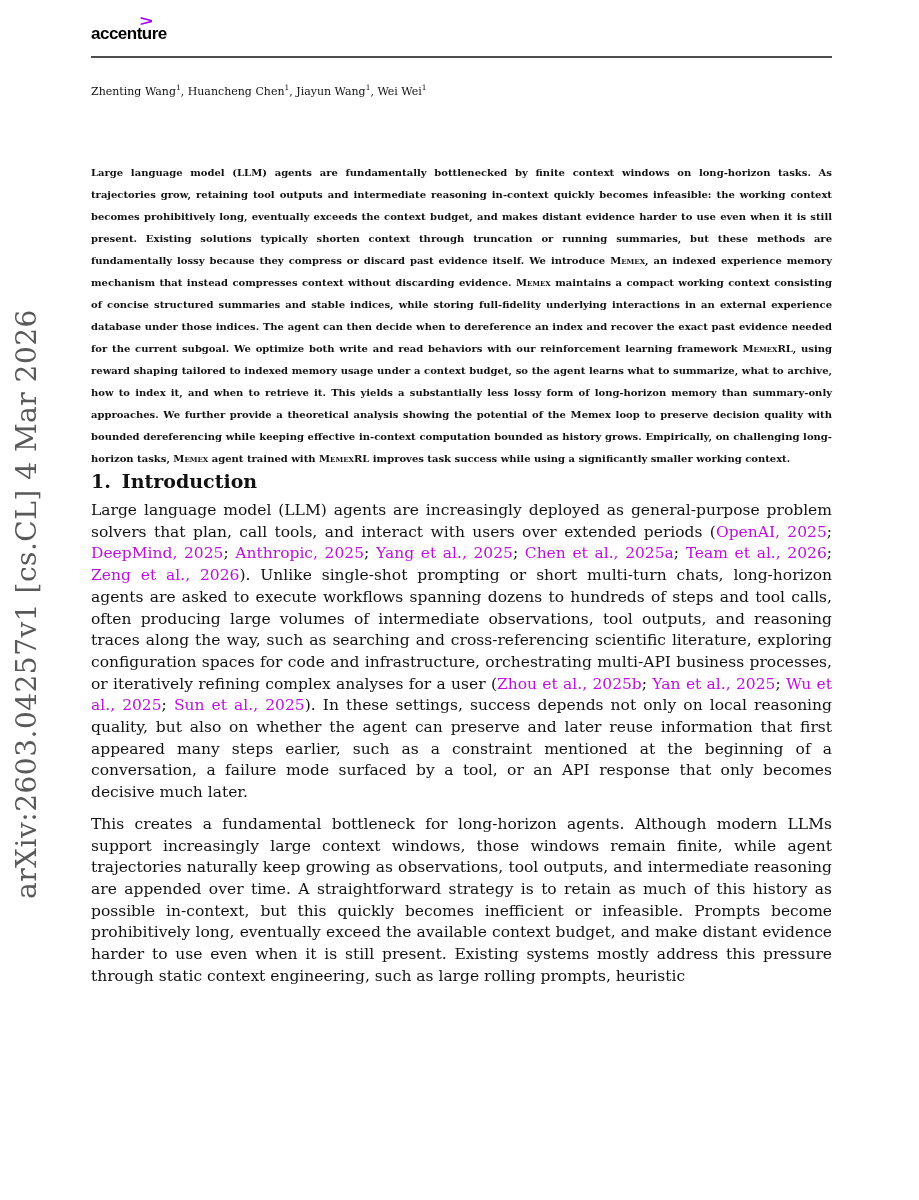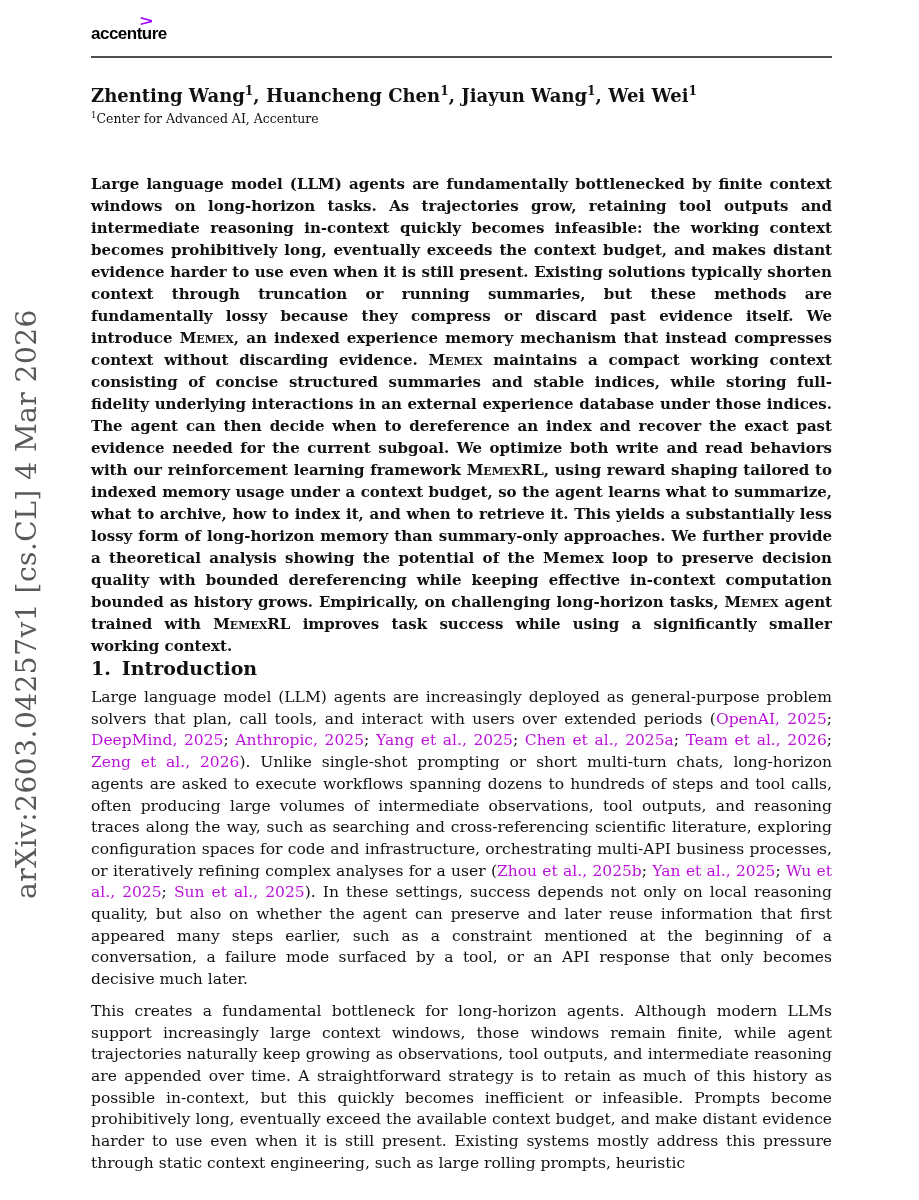--- a/index.html
+++ b/index.html
@@ -62,7 +62,7 @@
     line-height: 31px;
     color: #0a0a0a;
   }
-  .authors { margin-top: 27px; font-weight: bold; font-size: 18px; }
+  .authors { margin-top: 27px; font-weight: normal; font-size: 11px; }
   .affiliation { margin-top: 5px; font-size: 12.5px; }
   sup { font-size: 68%; vertical-align: super; line-height: 0; }
 

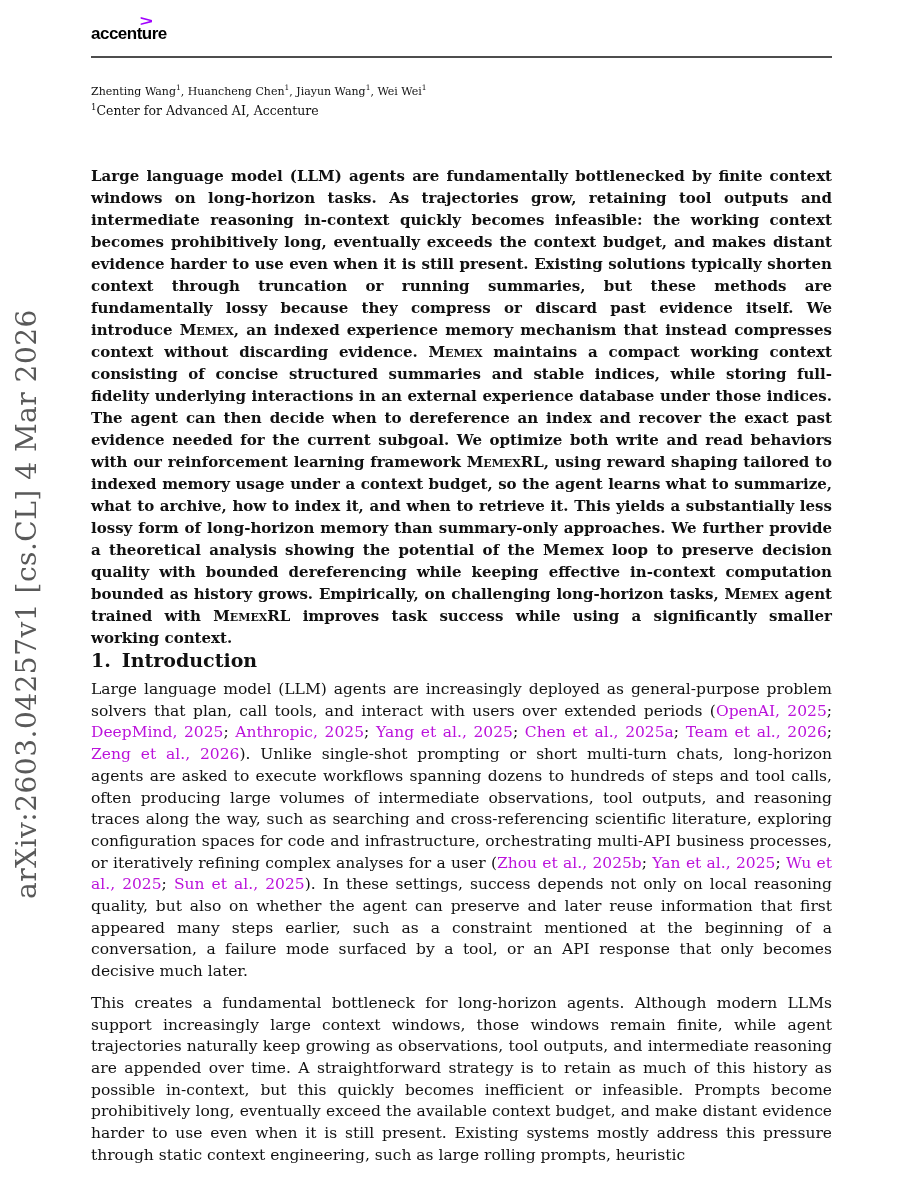--- a/index.html
+++ b/index.html
@@ -107,7 +107,6 @@
 
 
     <div class="authors"><span>Zhenting Wang</span><sup>1</sup><span>, Huancheng Chen</span><sup>1</sup><span>, Jiayun Wang</span><sup>1</sup><span>, Wei Wei</span><sup>1</sup></div>
-    <div class="affiliation"><sup>1</sup><span>Center for Advanced AI, Accenture</span></div>
 
     <p class="abstract"><span>Large language model (LLM) agents are fundamentally bottlenecked by finite context windows on long-horizon tasks. As trajectories grow, retaining tool outputs and intermediate reasoning in-context quickly becomes infeasible: the working context becomes prohibitively long, eventually exceeds the context budget, and makes distant evidence harder to use even when it is still present. Existing solutions typically shorten context through truncation or running summaries, but these methods are fundamentally lossy because they compress or discard past evidence itself. We introduce </span><span class="sc">Memex</span><span>, an indexed experience memory mechanism that instead compresses context without discarding evidence. </span><span class="sc">Memex</span><span> maintains a compact working context consisting of concise structured summaries and stable indices, while storing full-fidelity underlying interactions in an external experience database under those indices. The agent can then decide when to dereference an index and recover the exact past evidence needed for the current subgoal. We optimize both write and read behaviors with our reinforcement learning framework </span><span class="sc">Memex</span><span>RL, using reward shaping tailored to indexed memory usage under a context budget, so the agent learns what to summarize, what to archive, how to index it, and when to retrieve it. This yields a substantially less lossy form of long-horizon memory than summary-only approaches. We further provide a theoretical analysis showing the potential of the Memex loop to preserve decision quality with bounded dereferencing while keeping effective in-context computation bounded as history grows. Empirically, on challenging long-horizon tasks, </span><span class="sc">Memex</span><span> agent trained with </span><span class="sc">Memex</span><span>RL improves task success while using a significantly smaller working context.</span></p>
 

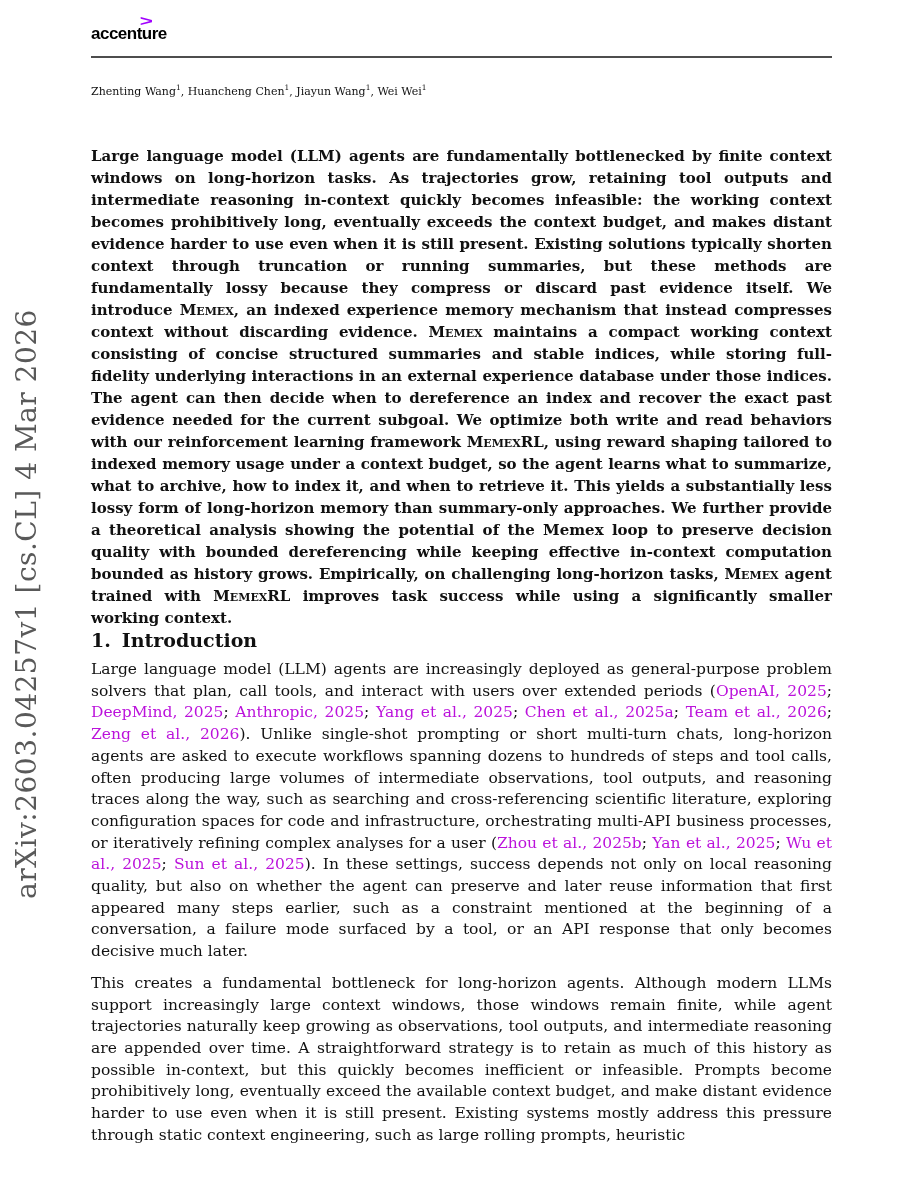--- a/index.html
+++ b/index.html
@@ -68,9 +68,9 @@
 
   
   .abstract {
-    margin-top: 47px;
+    margin-top: 64px;
     font-weight: bold;
-    font-size: 15px;
+    font-size: 10px;
     line-height: 22px;
     text-align: justify;
   }

